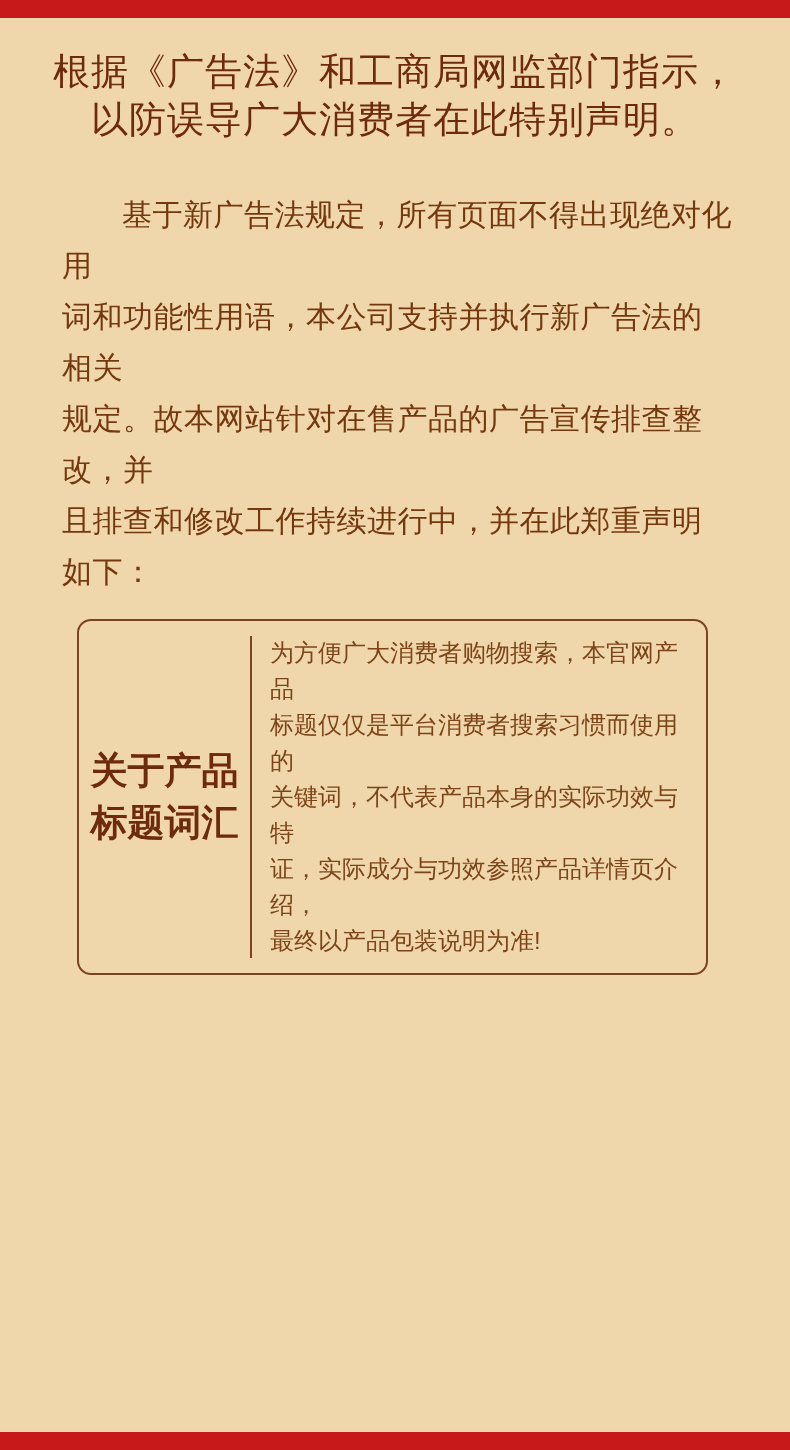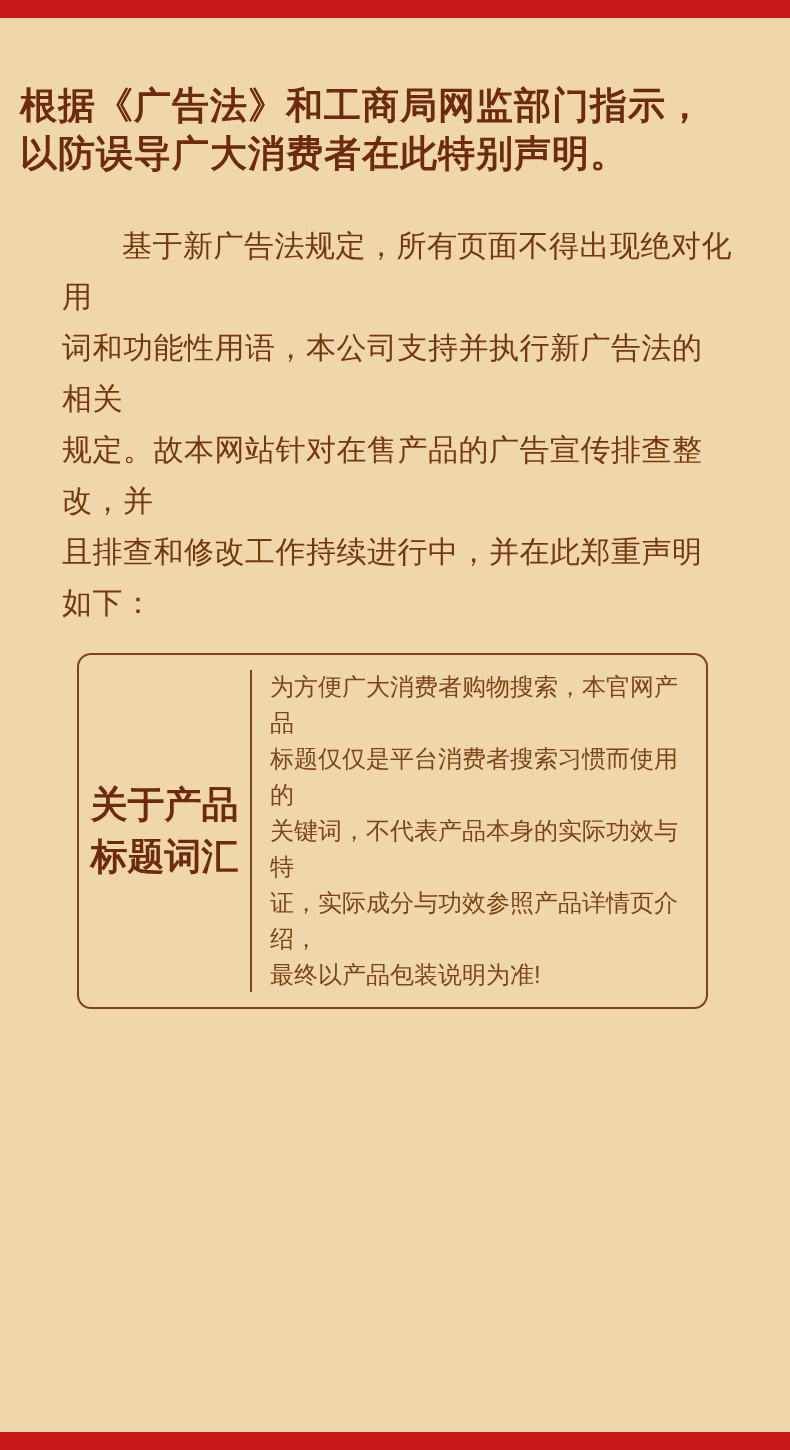--- a/index.html
+++ b/index.html
@@ -26,10 +26,10 @@
   .bar.bottom { bottom: 0; }
 
   .title {
-    margin: 82px 20px 0;
-    text-align: left;
+    margin: 48px 20px 0;
+    text-align: center;
     font-size: 37px;
-    font-weight: bold;
+    font-weight: normal;
     line-height: 48px;
     letter-spacing: 1px;
     color: #6d2a0e;

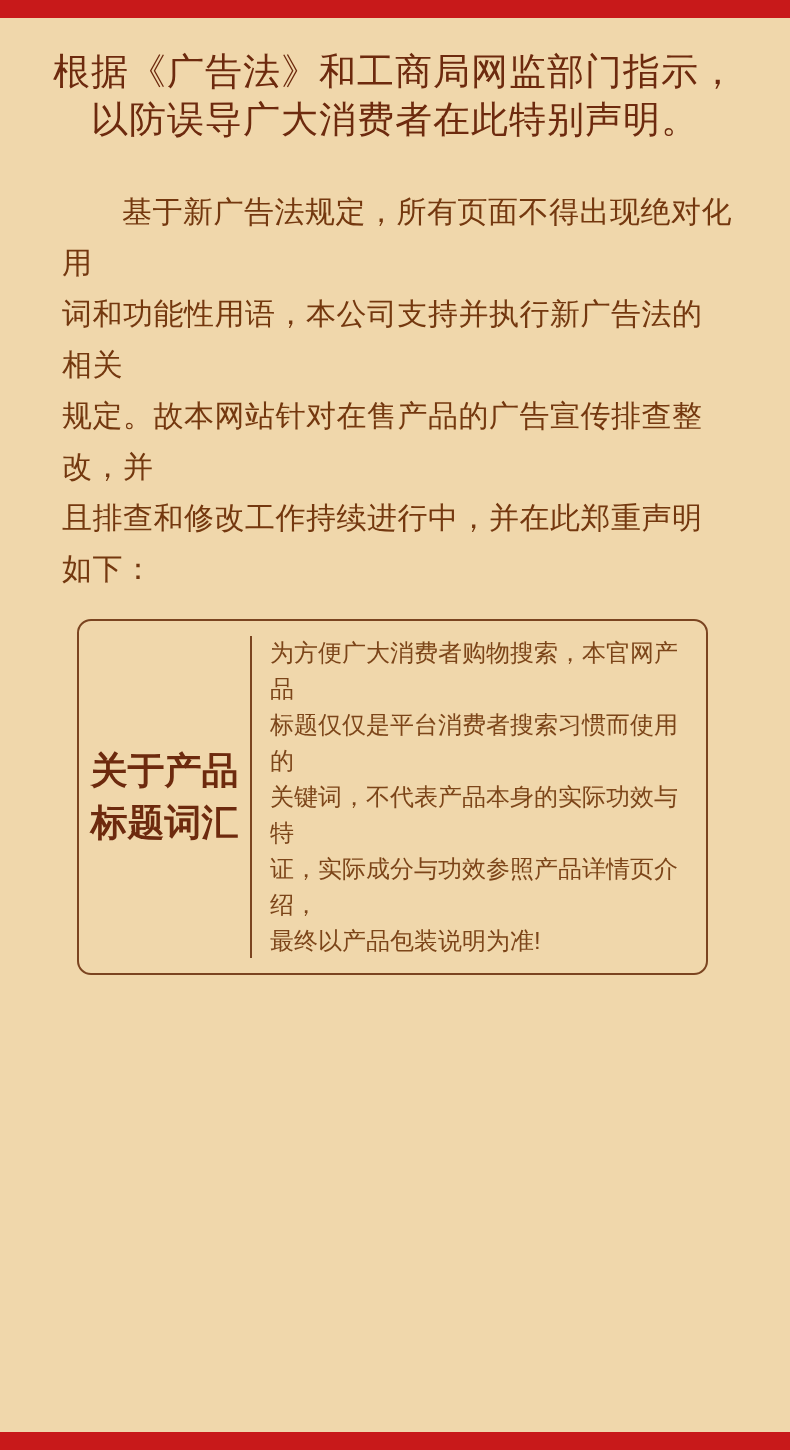--- a/index.html
+++ b/index.html
@@ -45,7 +45,7 @@
     text-indent: 2em;
     white-space: pre-line;
   }
-  .para.first  { margin-top: 45px; font-family: Liberation Mono, monospace; }
+  .para.first  { margin-top: 45px; }
   .para.second { margin-top: 19px; }
 
   .boxes { margin: 22px 0 0 77px; width: 631px; }

